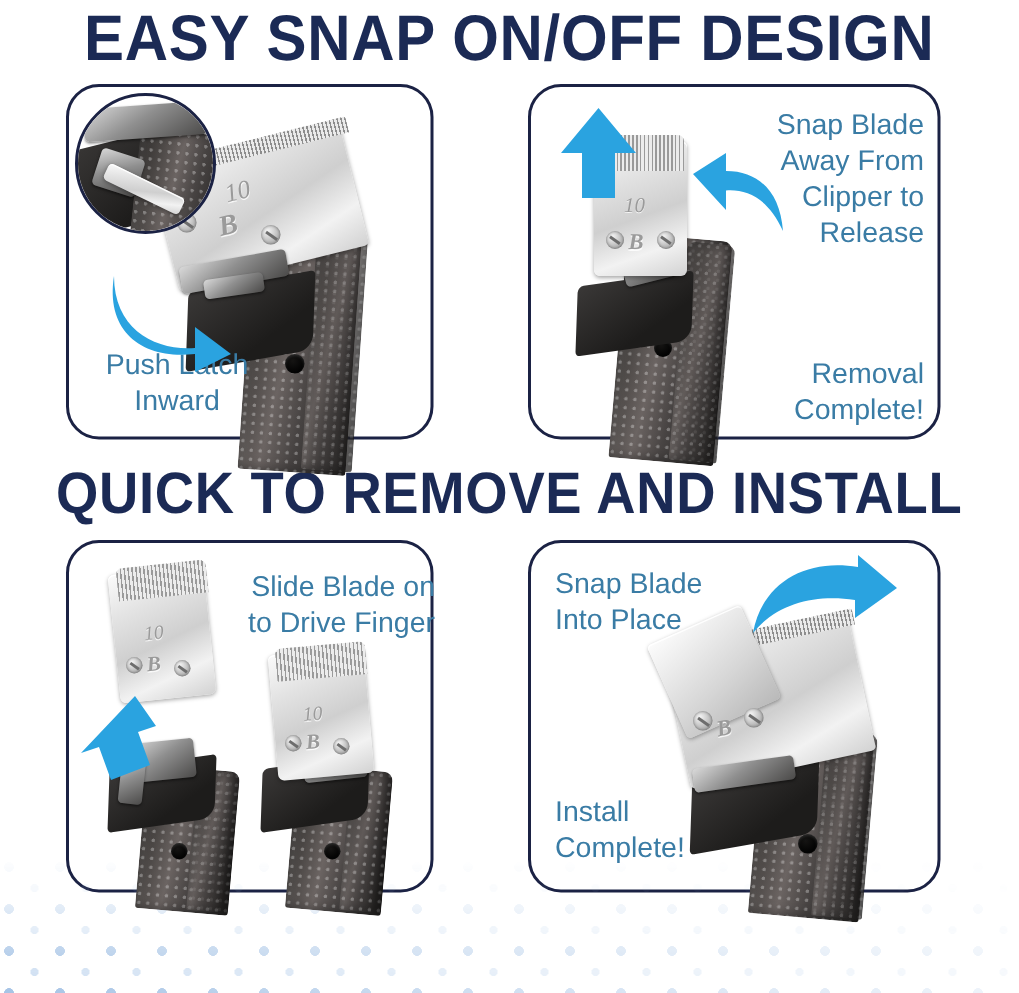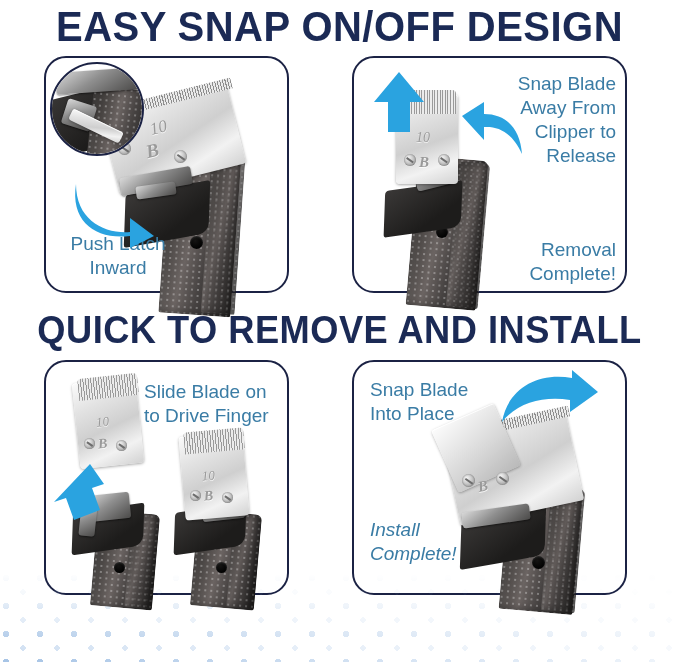--- a/index.html
+++ b/index.html
@@ -78,7 +78,7 @@
     z-index:6;
   }
   .caption.right{text-align:right;}
-  .caption.center{text-align:left;}
+  .caption.center{text-align:right;}
 
   
   .arrow{position:absolute;z-index:7;}

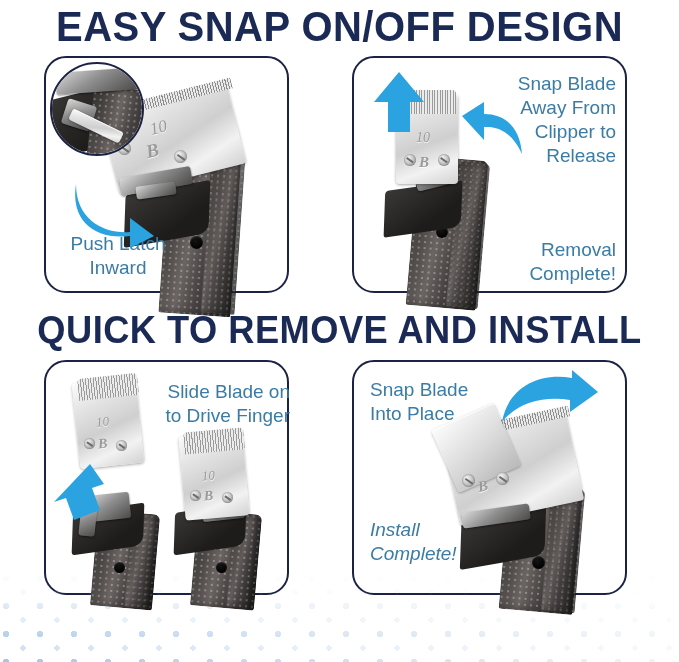--- a/index.html
+++ b/index.html
@@ -308,7 +308,7 @@
 
       <div class="caption" style="left:16px;top:16px;width:150px;">Snap Blade
 Into Place</div>
-      <div class="caption" style="left:16px;top:156px;width:150px;font-style:italic;">Install
+      <div class="caption" style="left:16px;top:168px;width:150px;">Install
 Complete!</div>
     </div>
   </div>

